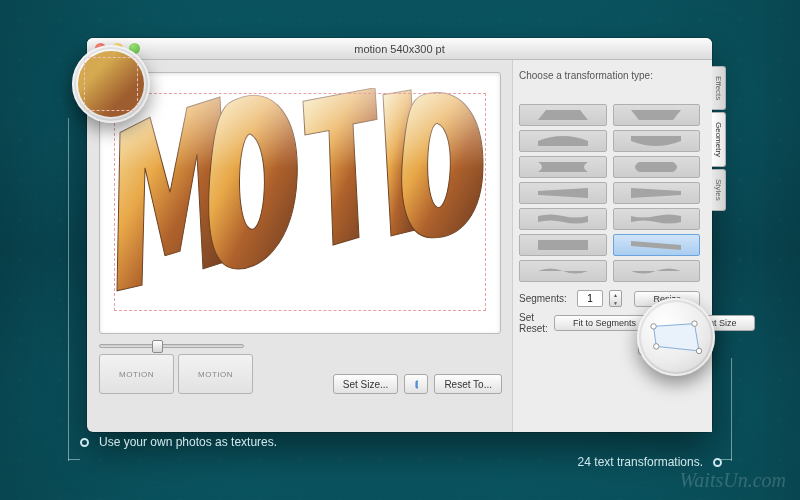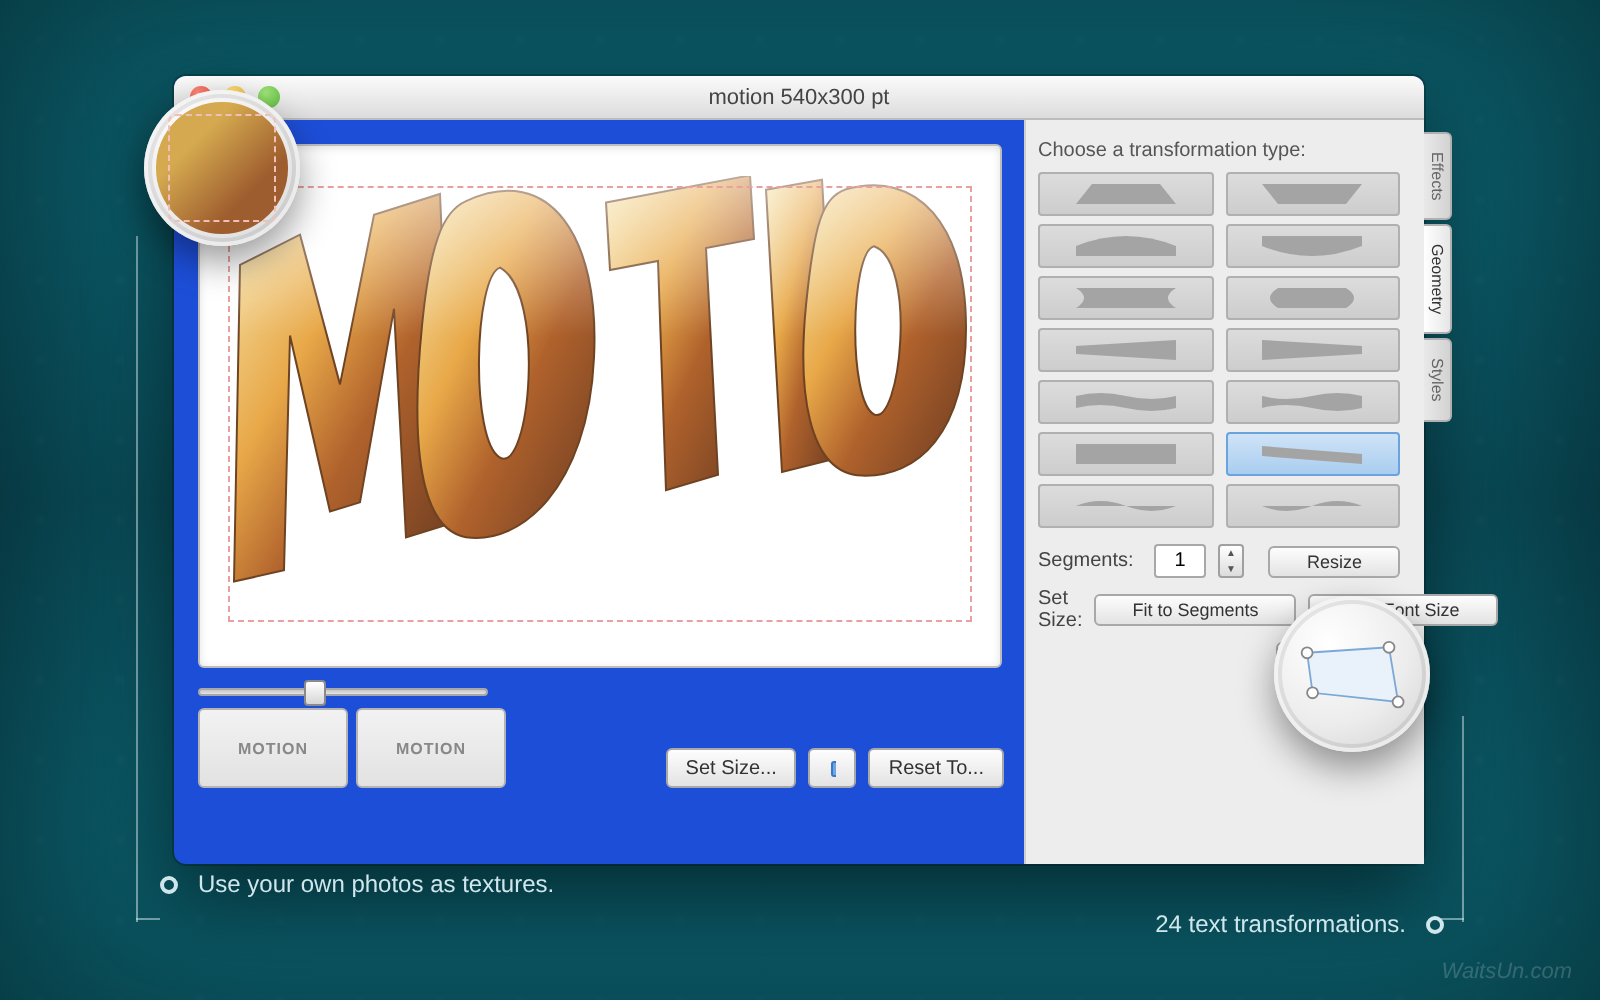--- a/index.html
+++ b/index.html
@@ -7,7 +7,7 @@
 .damask{position:absolute;inset:0;background-image:radial-gradient(circle at 50% 50%,rgba(255,255,255,0.03) 2px,transparent 3px);background-size:40px 40px;opacity:.5}
 .vignette{position:absolute;inset:0;box-shadow:inset 0 0 180px rgba(0,0,0,.55)}
 
-.window{position:absolute;left:87px;top:38px;width:625px;height:394px;background:#1d4ed8;border-radius:6px;box-shadow:0 18px 40px rgba(0,0,0,.5),0 0 0 1px rgba(0,0,0,.2)}
+.window{position:absolute;left:87px;top:38px;width:625px;height:394px;background:#e5e5e5;border-radius:6px;box-shadow:0 18px 40px rgba(0,0,0,.5),0 0 0 1px rgba(0,0,0,.2)}
 .titlebar{height:22px;background:linear-gradient(#fbfbfb,#dcdcdc);border-radius:6px 6px 0 0;display:flex;align-items:center;padding:0 8px;position:relative;border-bottom:1px solid #bcbcbc}
 .traffic{display:flex;gap:6px}
 .tlight{width:11px;height:11px;border-radius:50%}

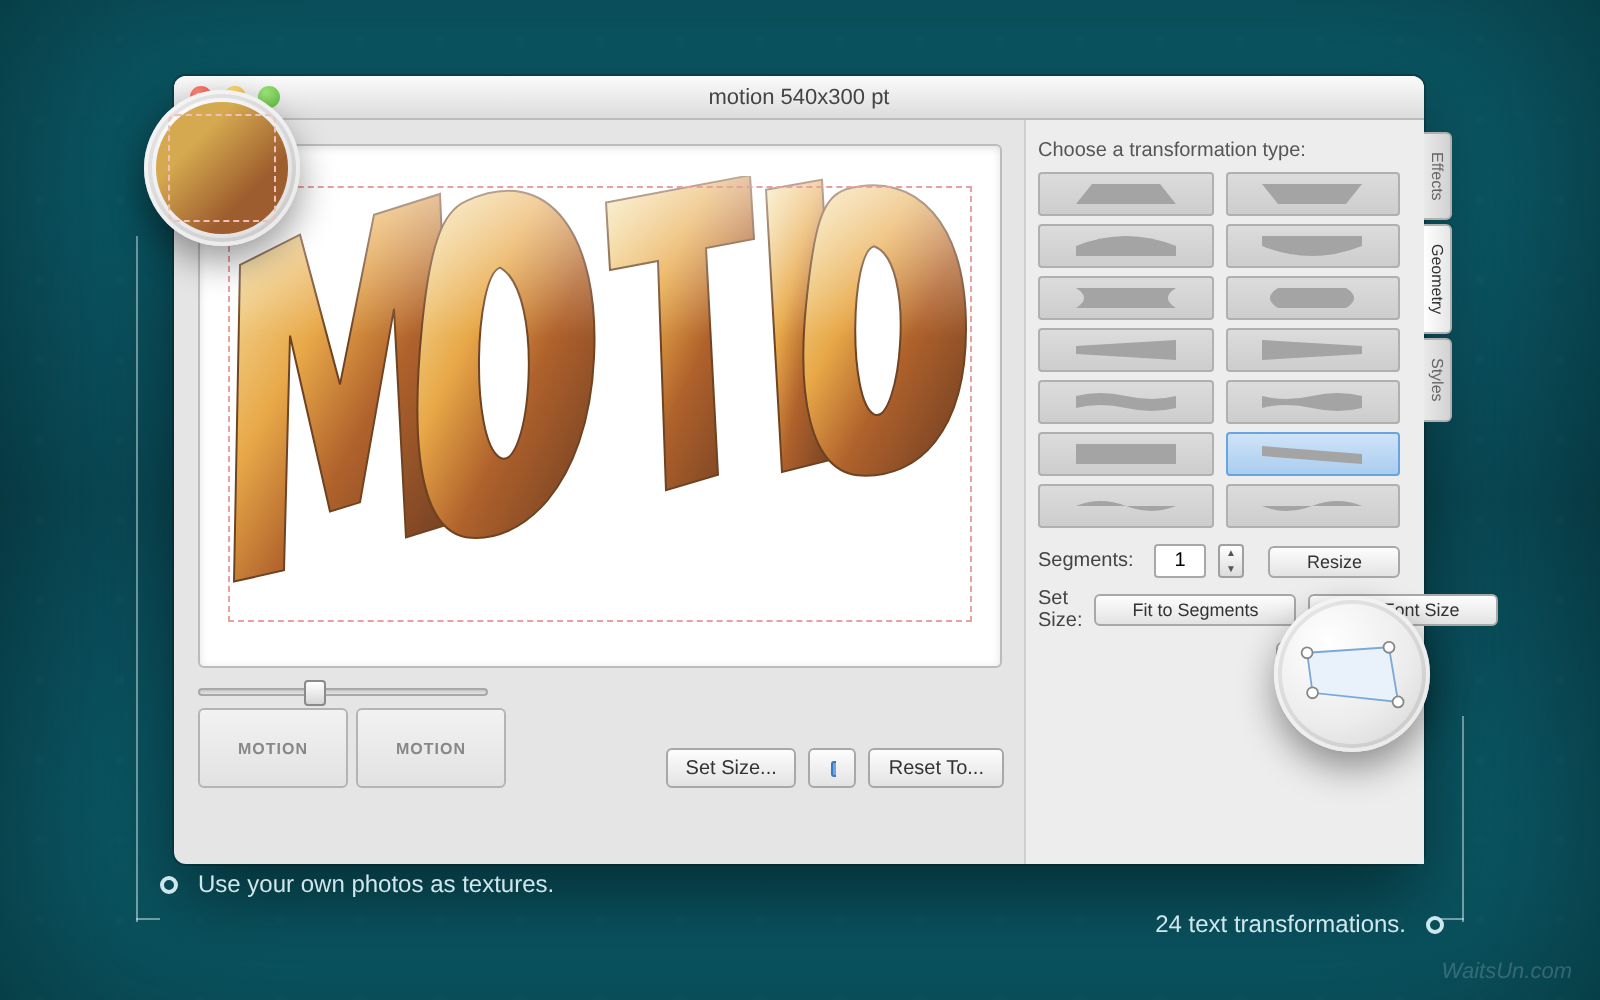--- a/index.html
+++ b/index.html
@@ -35,7 +35,7 @@
 .btn-icon{width:24px;justify-content:center}
 
 .right-pane{width:200px;padding:10px 12px 8px 6px;border-left:1px solid #cfcfcf;background:#ededed;display:flex;flex-direction:column;position:relative}
-.pane-label{font-size:10px;color:#555;margin-bottom:5px}
+.pane-label{font-size:10px;color:#555;margin-bottom:23px}
 .shape-grid{display:grid;grid-template-columns:1fr 1fr;gap:4px 6px;margin-bottom:8px}
 .shape{height:22px;background:linear-gradient(#dcdcdc,#cdcdcd);border:1px solid #b0b0b0;border-radius:2px;display:flex;align-items:center;justify-content:center}
 .shape.sel{background:linear-gradient(#cfe3f7,#a9cdf0);border-color:#6aa4de}

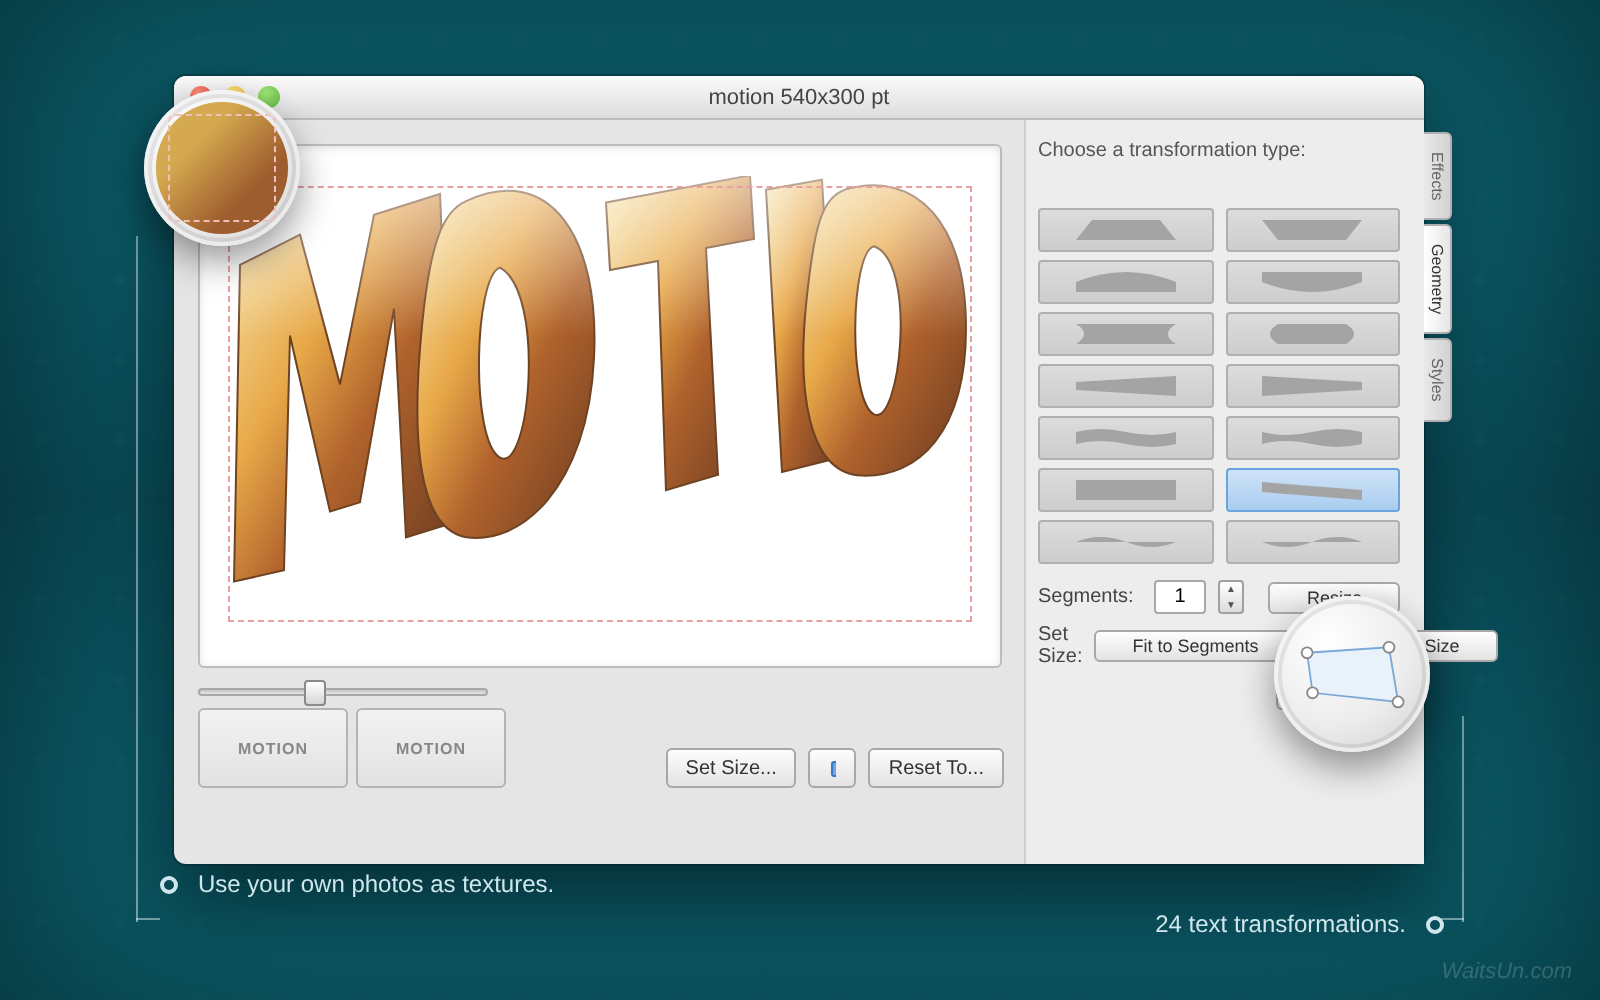--- a/index.html
+++ b/index.html
@@ -247,7 +247,7 @@
         <span class="btn">Resize</span>
       </div>
       <div class="seg-row">
-        <span class="lab">Set Size:</span>
+        <span class="lab">Set Reset:</span>
         <span class="btn">Fit to Segments</span>
         <span class="btn">Use Font Size</span>
       </div>

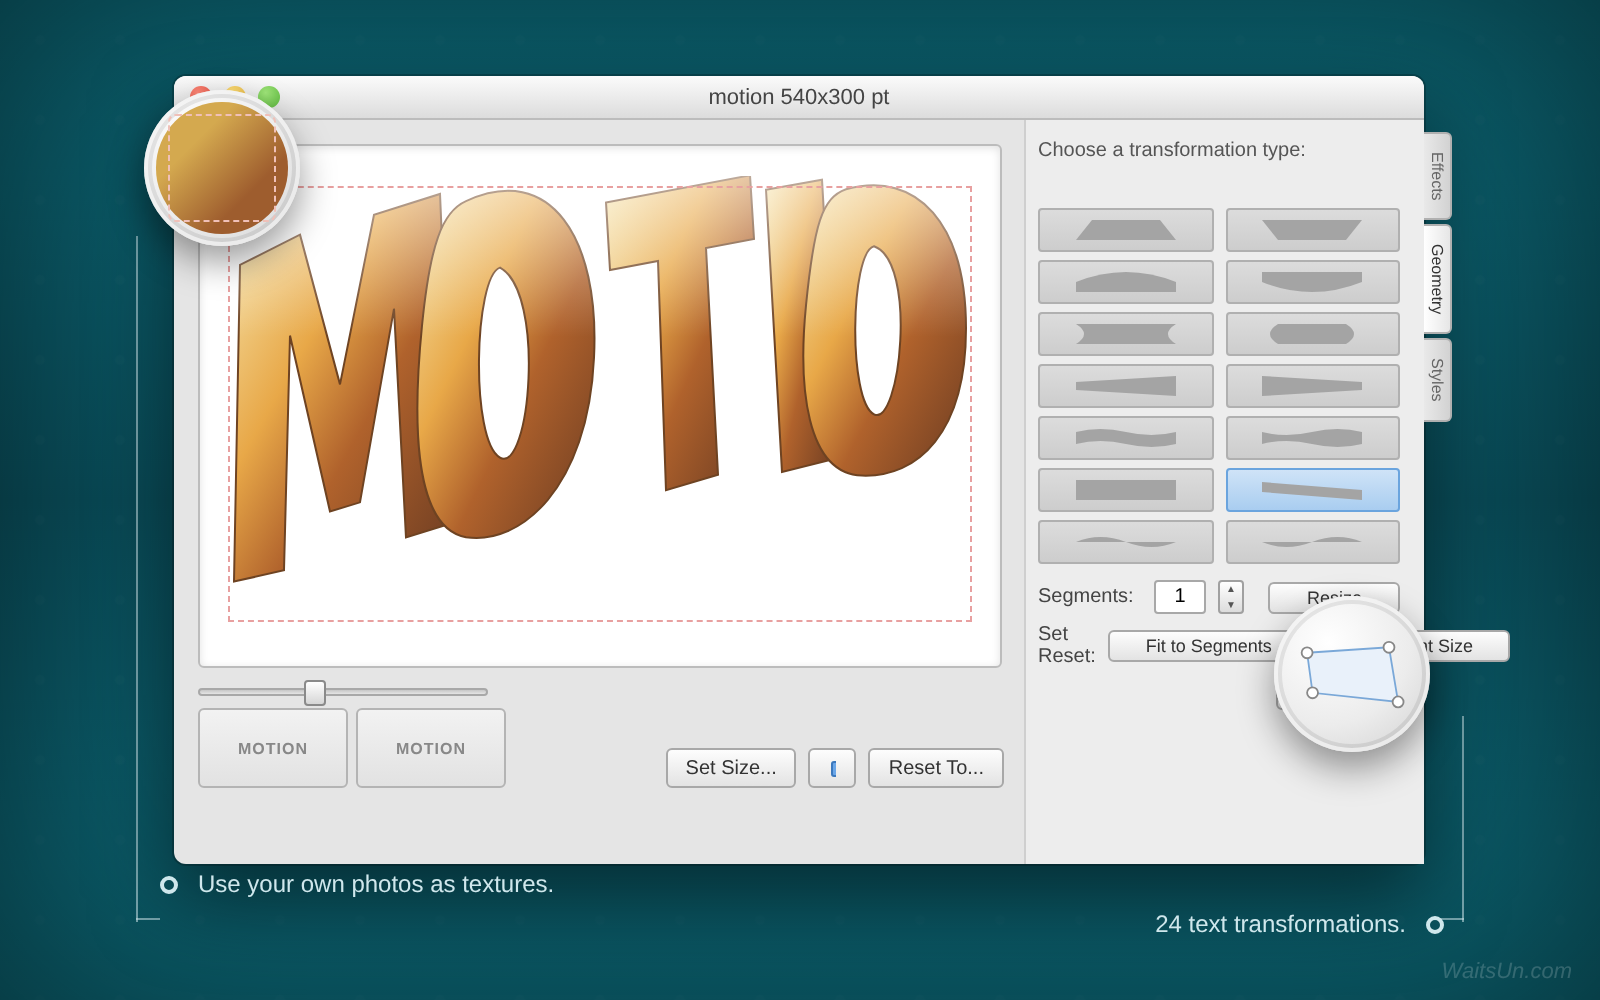--- a/index.html
+++ b/index.html
@@ -28,7 +28,7 @@
 .thumb{position:absolute;top:-5px;left:52px;width:11px;height:13px;background:linear-gradient(#fff,#d6d6d6);border:1px solid #8a8a8a;border-radius:2px}
 
 .thumbs{display:flex;gap:4px}
-.thumb-card{width:75px;height:40px;background:linear-gradient(#f2f2f2,#e2e2e2);border:1px solid #b4b4b4;border-radius:3px;display:flex;align-items:center;justify-content:center;font-size:8px;font-weight:700;color:#888;letter-spacing:.5px}
+.thumb-card{width:75px;height:40px;background:linear-gradient(#f2f2f2,#e2e2e2);border:1px solid #b4b4b4;border-radius:3px;display:flex;align-items:center;justify-content:center;font-size:8px;font-weight:400;color:#888;letter-spacing:.5px}
 
 .canvas-footer{display:flex;justify-content:flex-start;gap:6px;margin-top:18px}
 .btn{height:20px;padding:0 9px;font-size:10px;background:linear-gradient(#fdfdfd,#e3e3e3);border:1px solid #a8a8a8;border-radius:3px;display:inline-flex;align-items:center;color:#333;white-space:nowrap}

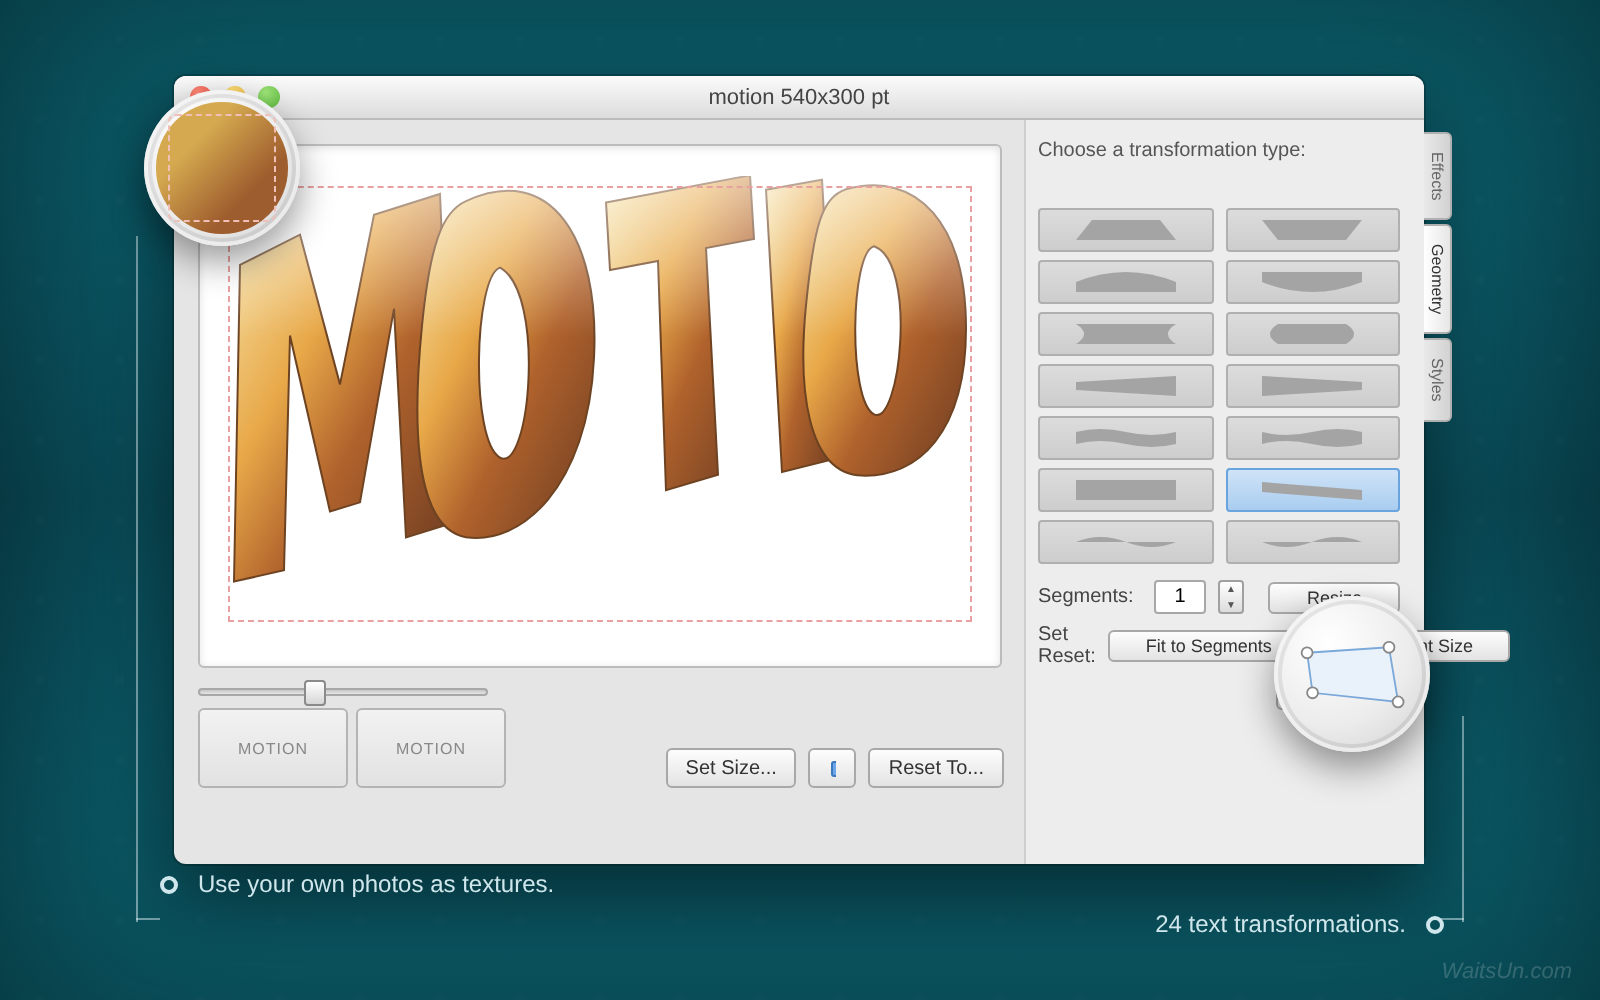--- a/index.html
+++ b/index.html
@@ -72,7 +72,7 @@
 .stem2v{right:68px;top:358px;width:1px;height:103px}
 .stem2h{right:68px;top:459px;width:12px;height:1px}
 
-.wm{position:absolute;right:14px;bottom:8px;font-family:Liberation Sans, sans-serif;font-style:italic;color:rgba(255,255,255,.18);font-size:11px}
+.wm{position:absolute;right:14px;bottom:8px;font-family:Liberation Serif, serif;font-style:italic;color:rgba(255,255,255,.18);font-size:20px}
 </style>
 </head>
 <body>

